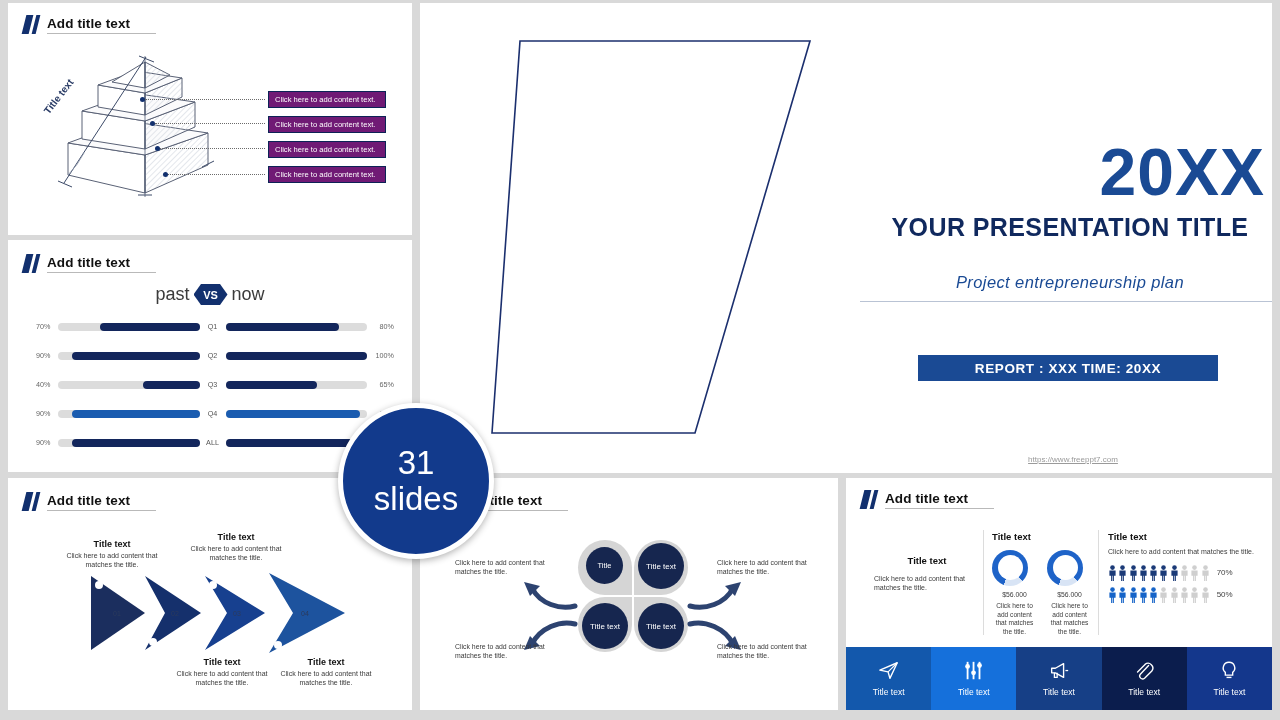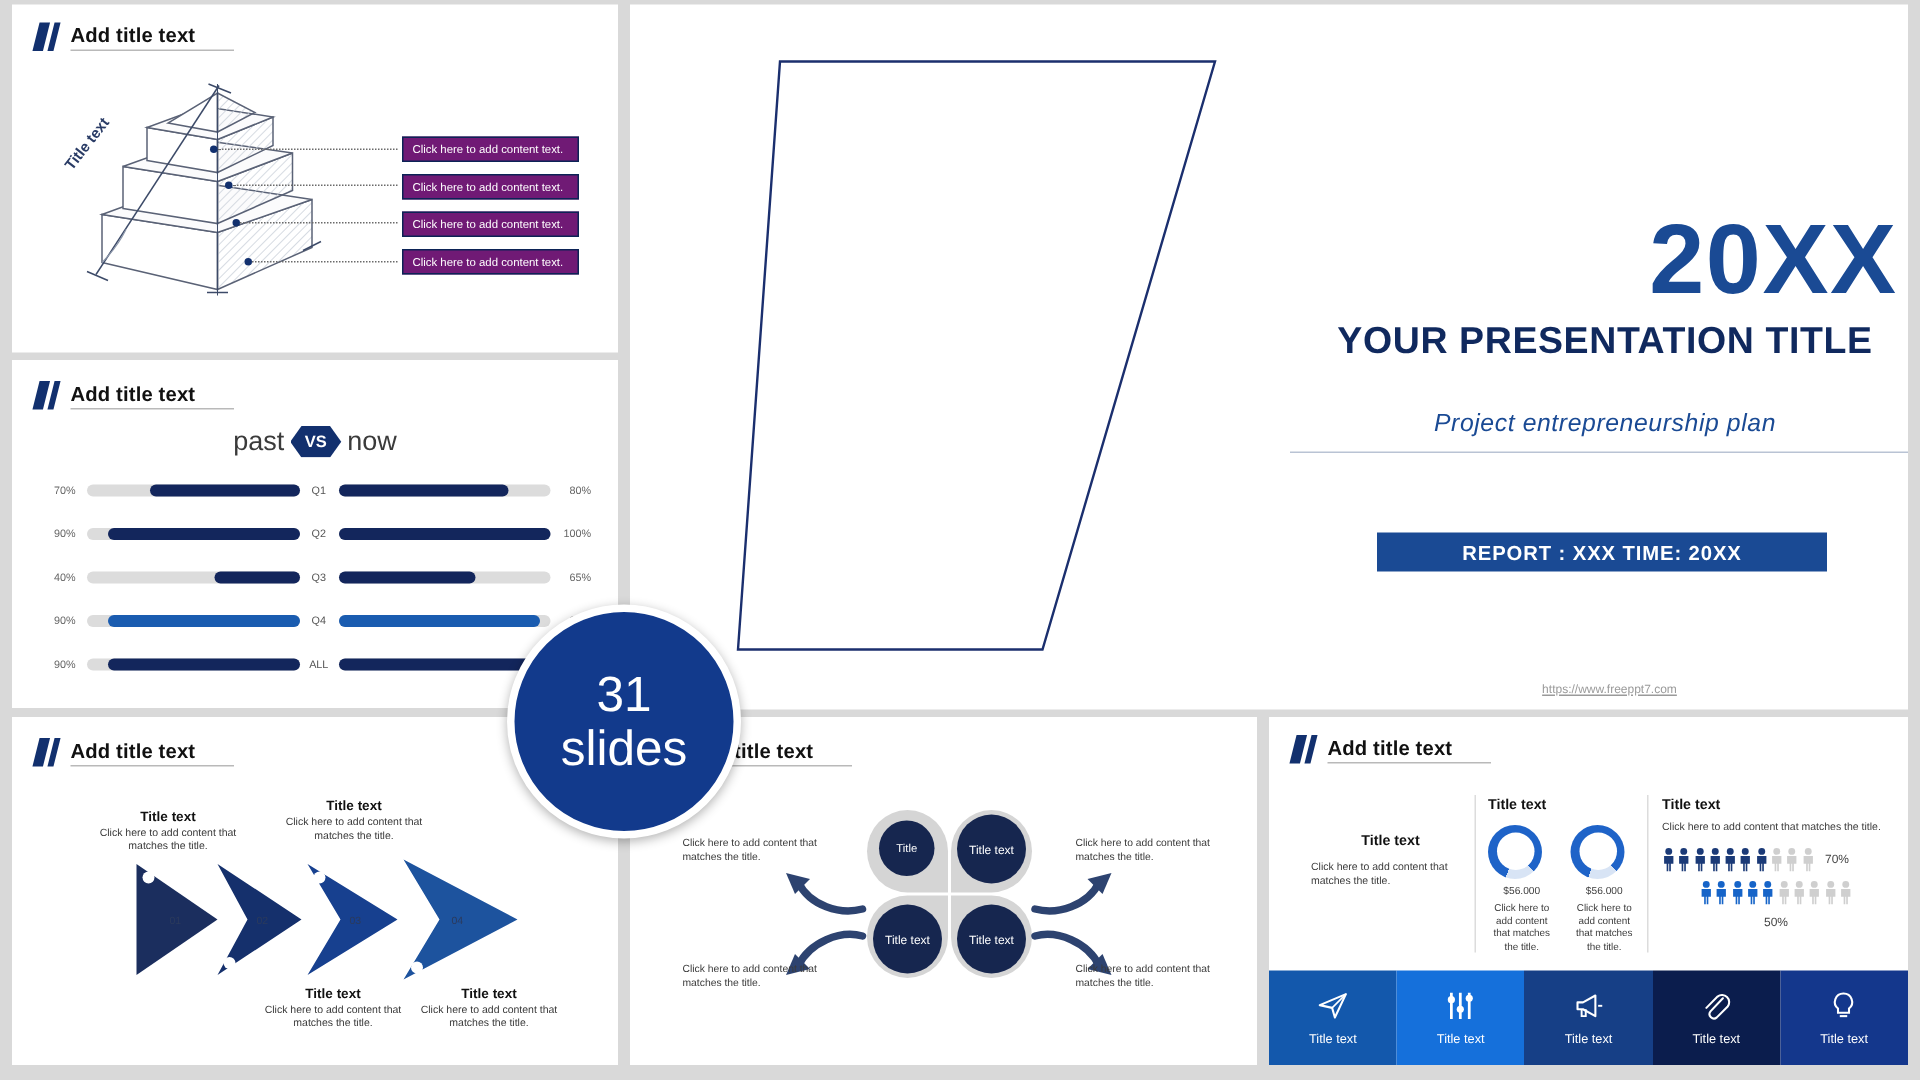--- a/index.html
+++ b/index.html
@@ -438,7 +438,7 @@
             </span>
             <span style="font-size:8px;color:#444;">70%</span>
           </div>
-          <div style="display: flex; align-items: center; gap: 7px; margin-bottom: 6px; flex-direction: column;">
+          <div style="display: flex; align-items: center; gap: 7px; margin-bottom: 6px;">
             <span class="ppl">
               <svg width="9" height="16" viewBox="0 0 9 16">
                 <circle cx="4.5" cy="2.6" r="2.3" fill="#1664c8"></circle>

